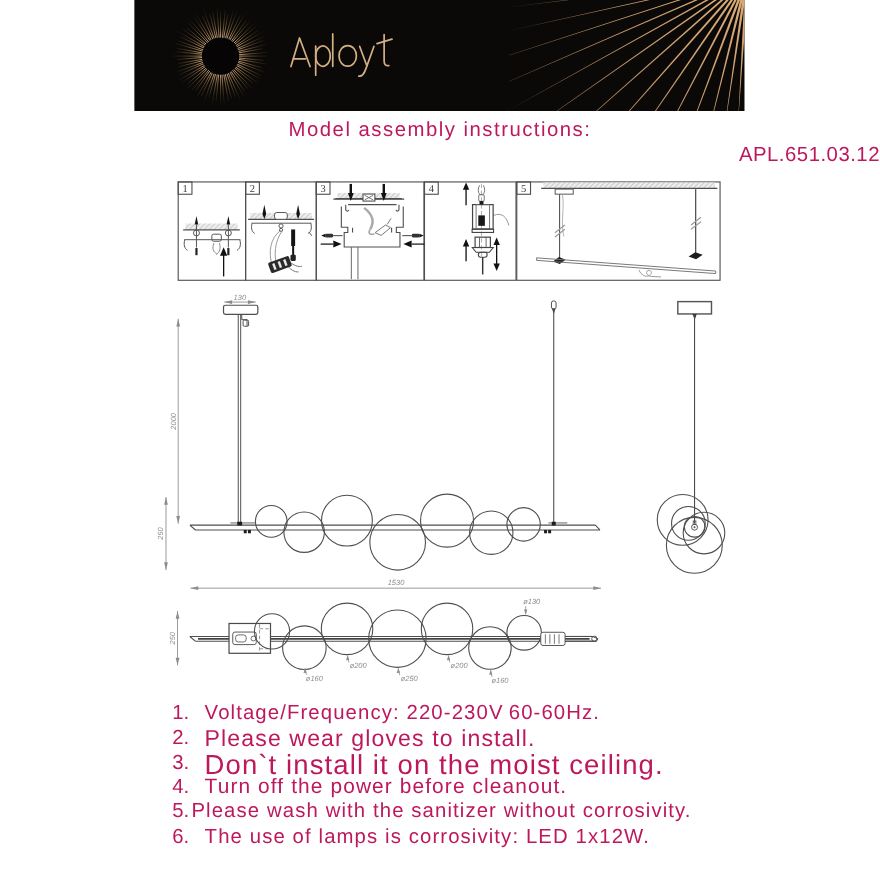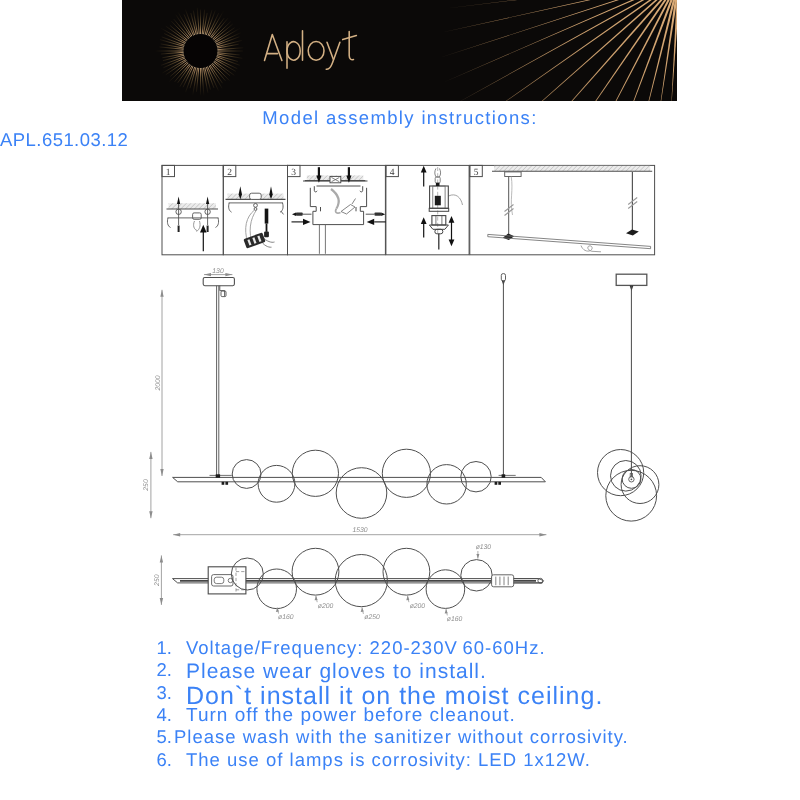--- a/index.html
+++ b/index.html
@@ -2,7 +2,7 @@
 <html><head><meta charset="utf-8"><style>
 html,body{margin:0;padding:0;background:#ffffff;width:800px;height:800px;overflow:hidden}
 body{position:relative;font-family:"Liberation Sans",sans-serif;-webkit-font-smoothing:antialiased;text-rendering:geometricPrecision}
-.t{position:absolute;color:#3b82f6;white-space:nowrap;line-height:1}
+.t{position:absolute;color:#be185d;white-space:nowrap;line-height:1}
 </style></head><body>
 
 <svg style="position:absolute;left:122px;top:0;width:555px;height:101px" viewBox="122 0 555 101">

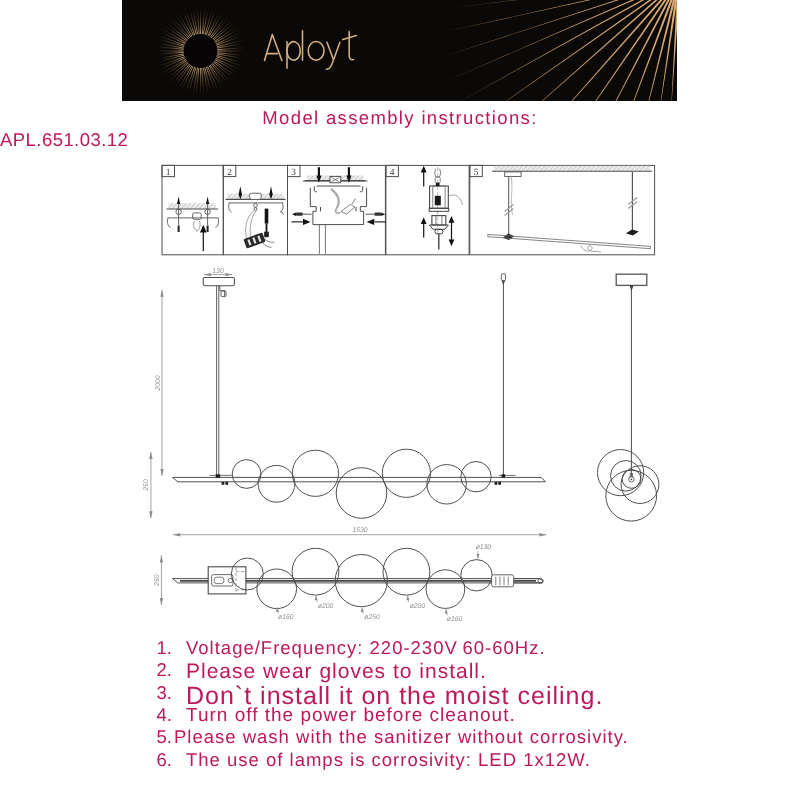--- a/index.html
+++ b/index.html
@@ -428,7 +428,7 @@
 
 <div class="t" style="left:0;right:0;top:108.7px;text-align:center;font-size:18.5px;letter-spacing:1.35px">Model assembly instructions:</div>
 
-<div class="t" style="left:0;right:0;top:130.5px;text-align:left;font-size:18.5px;letter-spacing:0.45px">APL.651.03.12</div>
+<div class="t" style="left:0;right:0;top:130.5px;text-align:right;font-size:18.5px;letter-spacing:0.45px">APL.651.03.12</div>
 
 <div class="t" style="left:154px;width:18px;top:638.9px;font-size:18.5px;text-align:right">1.</div>
 <div class="t" style="left:186px;top:638.9px;font-size:18.5px;letter-spacing:1.0px">Voltage/Frequency: 220-230V 60-60Hz.</div>

